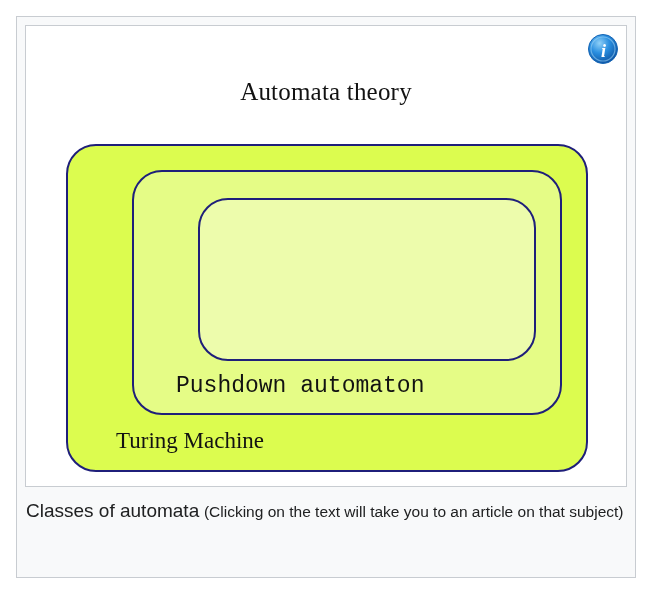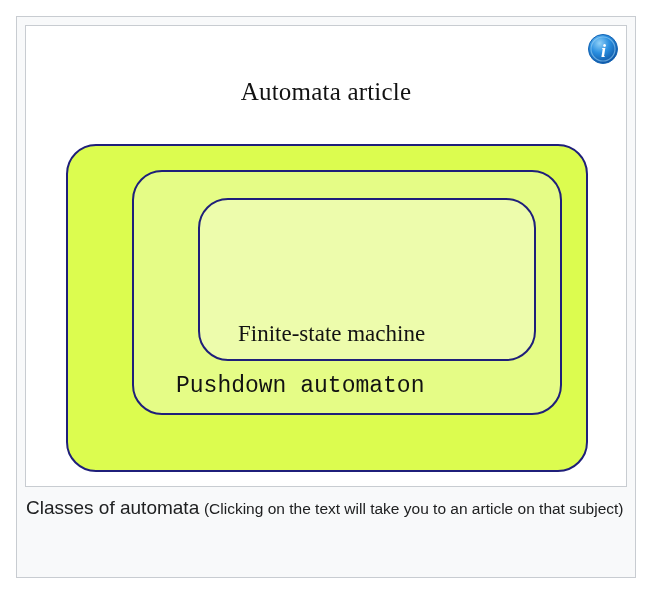--- a/index.html
+++ b/index.html
@@ -166,7 +166,7 @@
 
     <div class="diagram">
 
-      <div class="diagram-title">Automata article</div>
+      <div class="diagram-title">Automata theory</div>
 
       <div class="box box-l1" style="background: rgb(220, 252, 79); border-color: rgb(31, 31, 122);">
 

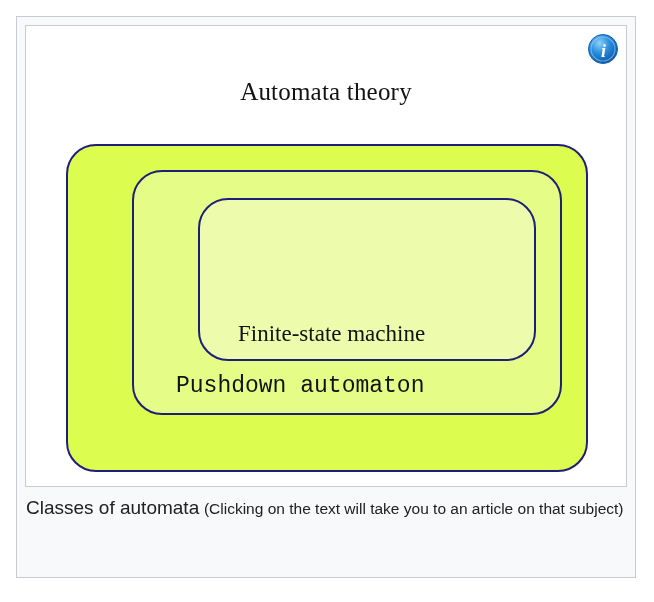--- a/index.html
+++ b/index.html
@@ -174,7 +174,6 @@
           <span class="box-label label-l2">Pushdown automaton</span>
 
           <div class="box box-l3" style="background: rgb(237, 252, 172); border-color: rgb(31, 31, 122);">
-            <span class="box-label label-l3">Finite-state machine</span>
 
           </div>
         </div>

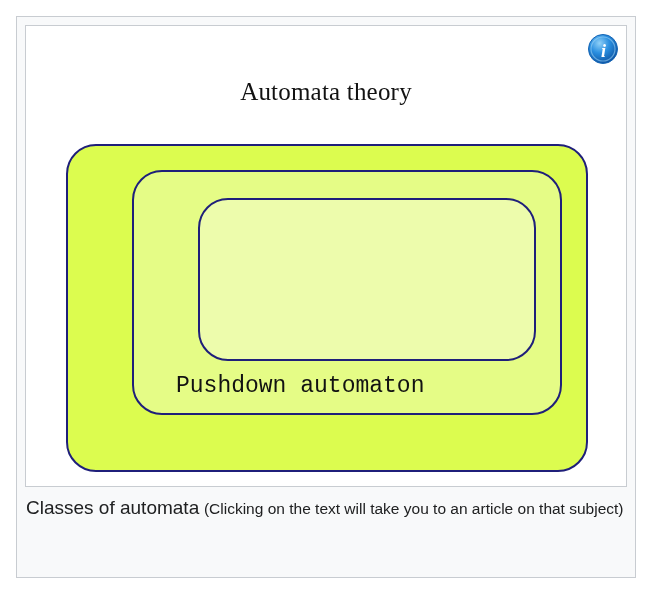--- a/index.html
+++ b/index.html
@@ -169,6 +169,7 @@
       <div class="diagram-title">Automata theory</div>
 
       <div class="box box-l1" style="background: rgb(220, 252, 79); border-color: rgb(31, 31, 122);">
+        <span class="box-label label-l1">Turing Machine</span>
 
         <div class="box box-l2" style="background: rgb(229, 252, 134); border-color: rgb(31, 31, 122);">
           <span class="box-label label-l2">Pushdown automaton</span>

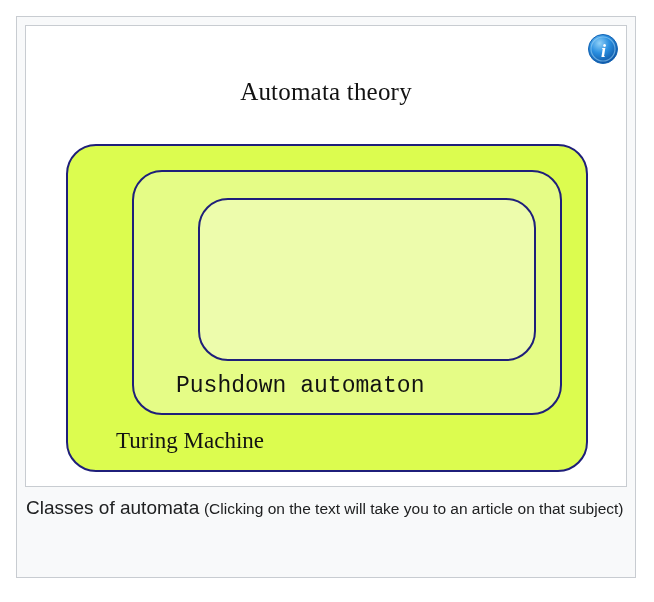--- a/index.html
+++ b/index.html
@@ -130,7 +130,7 @@
     top: 478px;
     right: 9px;
     font-size: 17px;
-    line-height: 26px;
+    line-height: 32px;
     color: #202122;
   }
   .caption-title {

